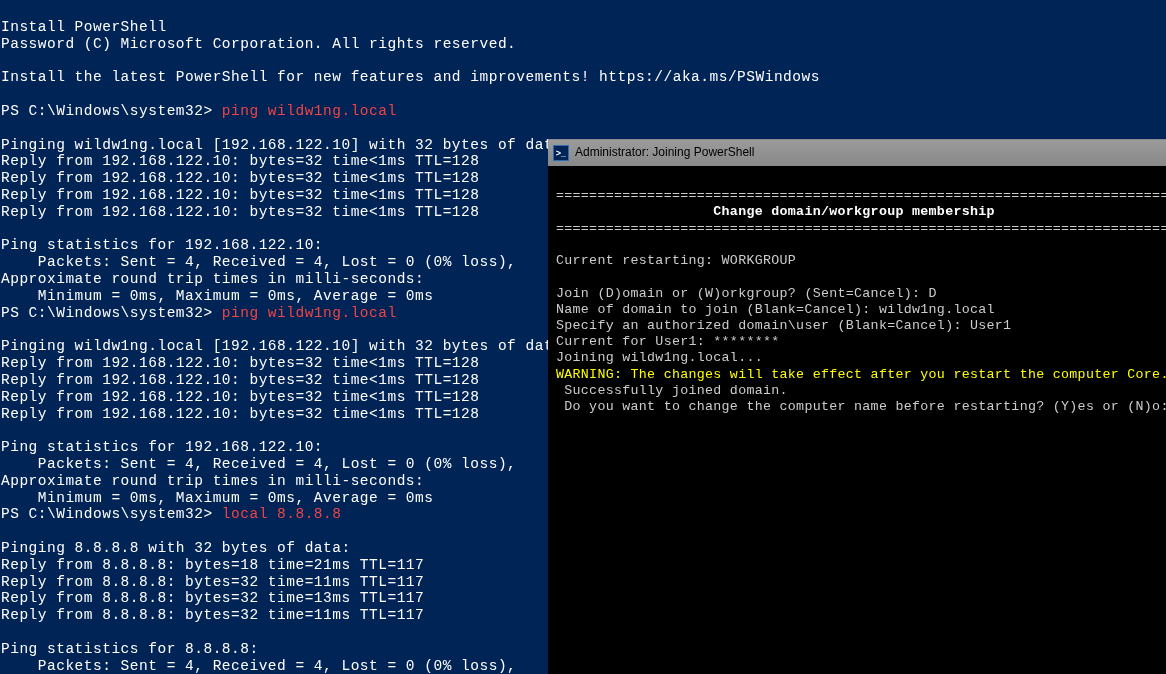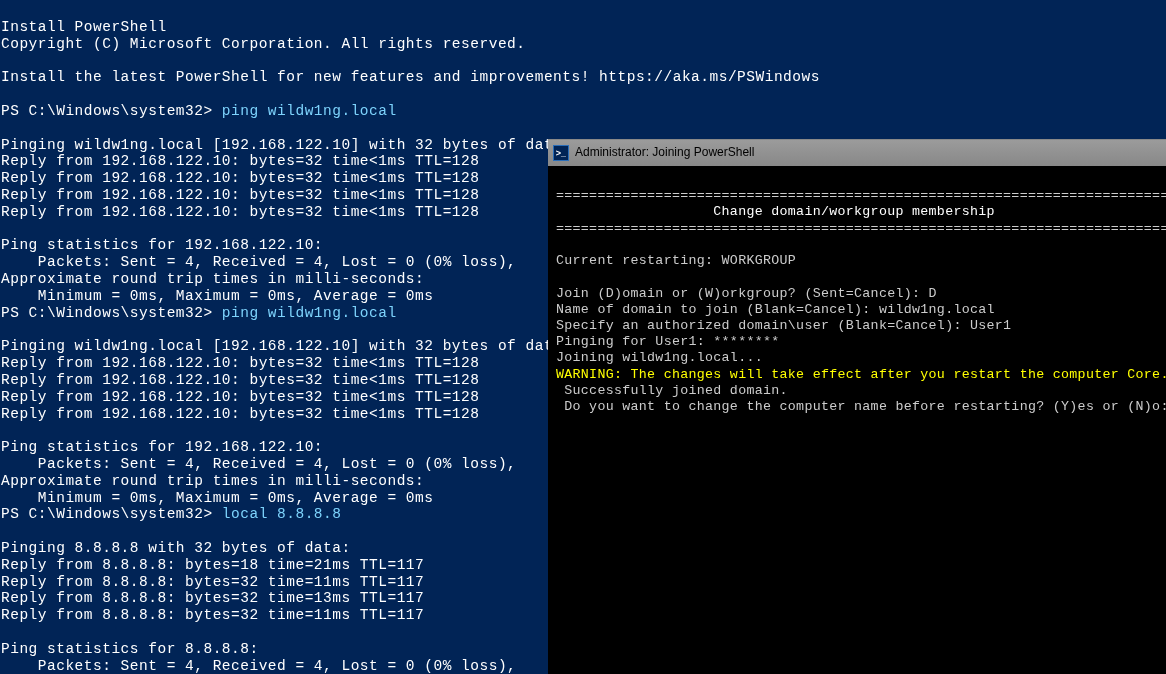--- a/index.html
+++ b/index.html
@@ -70,7 +70,7 @@
 
 <div class="main-terminal">
 <span>Install PowerShell</span>
-<span>Copyright (C) Microsoft Corporation. All rights reserved.</span>
+<span>Password (C) Microsoft Corporation. All rights reserved.</span>
 
 <span>Install the latest PowerShell for new features and improvements! https://aka.ms/PSWindows</span>
 

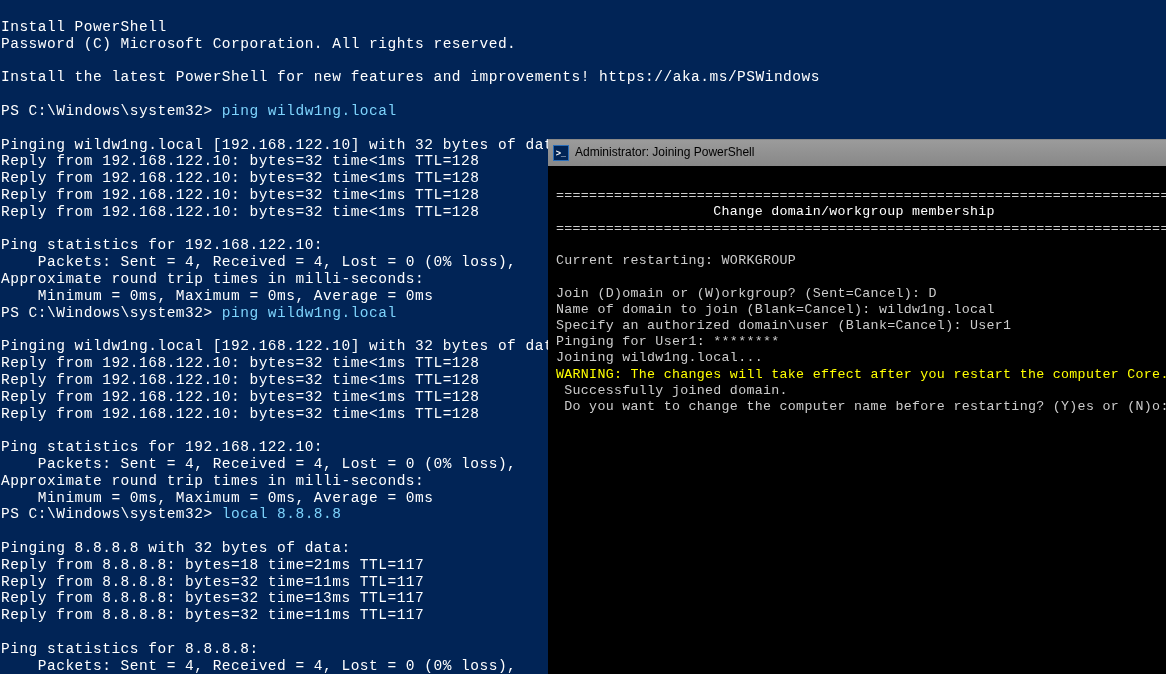--- a/index.html
+++ b/index.html
@@ -19,7 +19,7 @@
       padding: 2px 0 0 1px;
       white-space: pre;
     }
-    .prompt-cmd { color: #7dd3fc; }
+    .prompt-cmd { color: #ef4444; }
     .secondary-window {
       position: absolute;
       top: 139px;

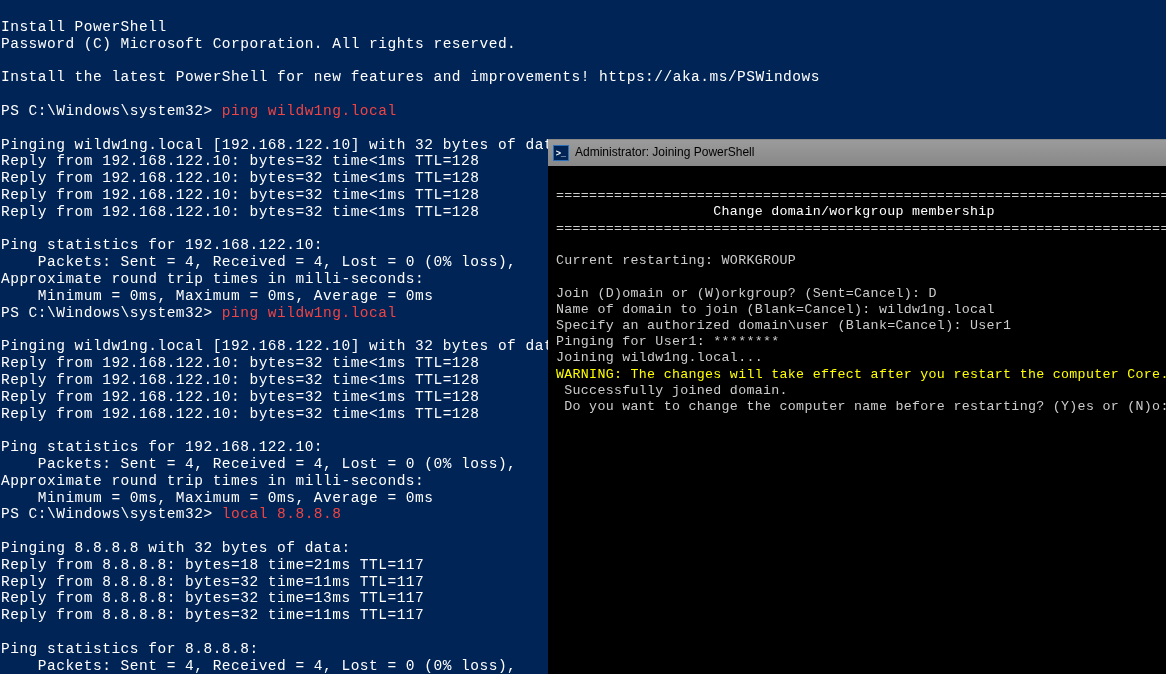--- a/index.html
+++ b/index.html
@@ -61,7 +61,7 @@
       letter-spacing: 0.3px;
       color: #cccccc;
     }
-    .sc-heading { color: #ffffff; }
+    .sc-heading { color: #ffffff; font-weight: bold; }
     .sc-warning { color: #ffff00; }
     .divider-line { color: #cccccc; }
   </style>

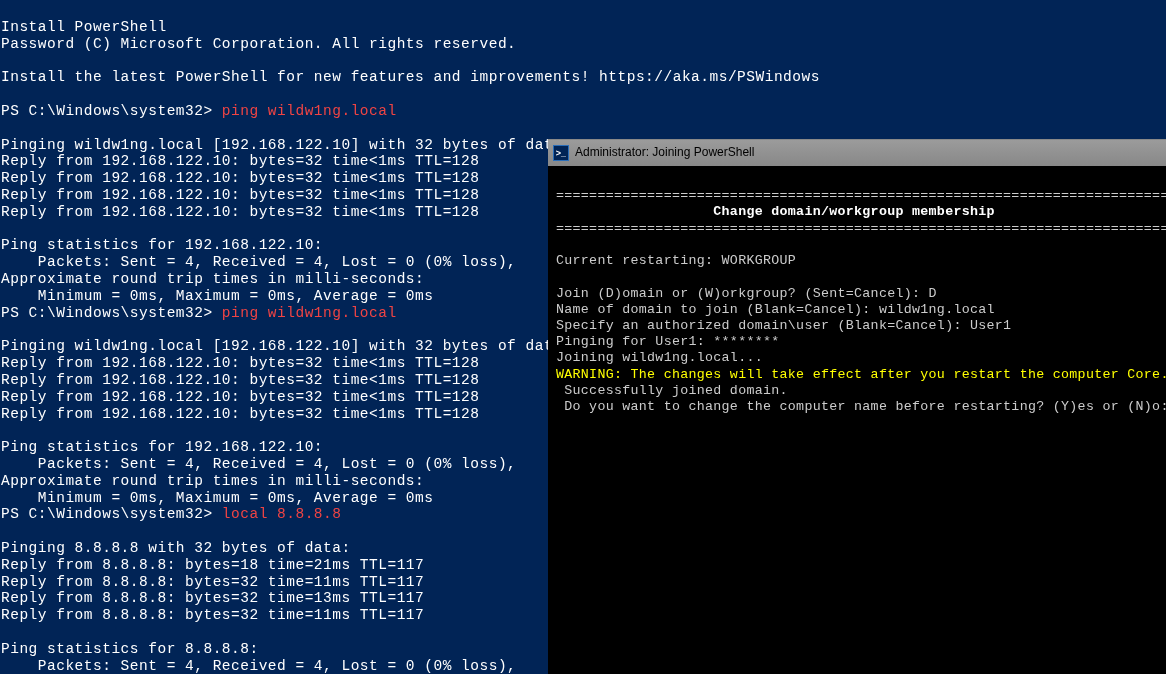--- a/index.html
+++ b/index.html
@@ -128,7 +128,7 @@
 <span>Join (D)omain or (W)orkgroup? (Sent=Cancel): D</span>
 <span>Name of domain to join (Blank=Cancel): wildw1ng.local</span>
 <span>Specify an authorized domain\user (Blank=Cancel): User1</span>
-<span>Pinging for User1: ********</span>
+<span>Current for User1: ********</span>
 <span>Joining wildw1ng.local...</span>
 <span class="sc-warning">WARNING: The changes will take effect after you restart the computer Core.</span>
 <span> Successfully joined domain.</span>

